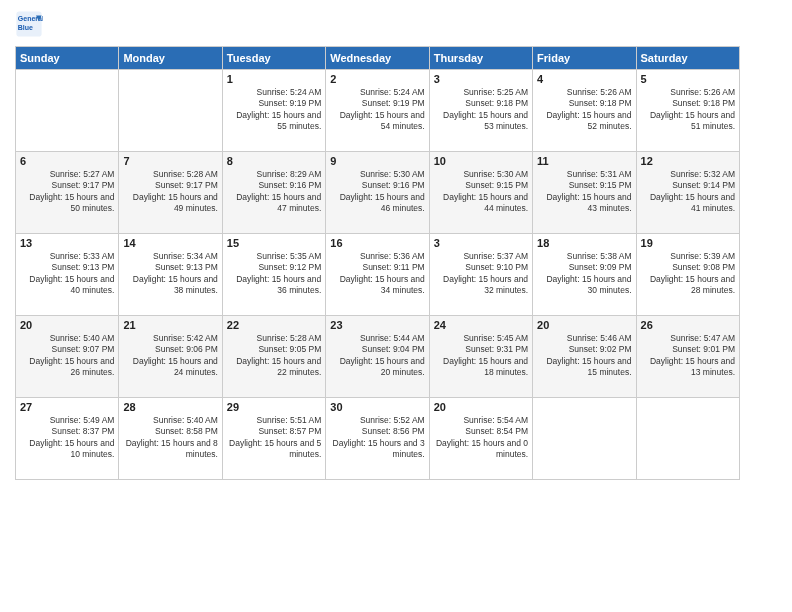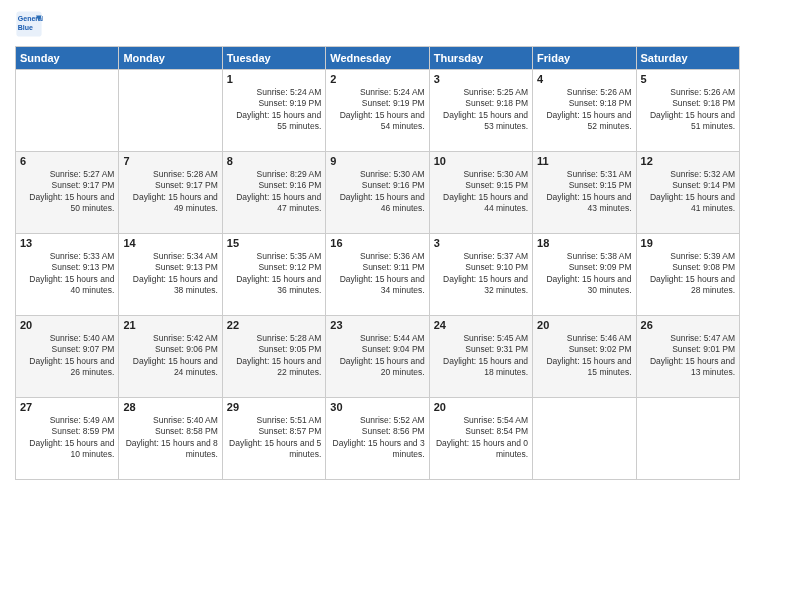--- a/index.html
+++ b/index.html
@@ -322,7 +322,7 @@
           <td>
             <span class="day-num">27</span>
             <div class="cell-info">Sunrise: 5:49 AM
-Sunset: 8:59 PM
+Sunset: 8:37 PM
 Daylight: 15 hours
 and 10 minutes.</div>
           </td>

